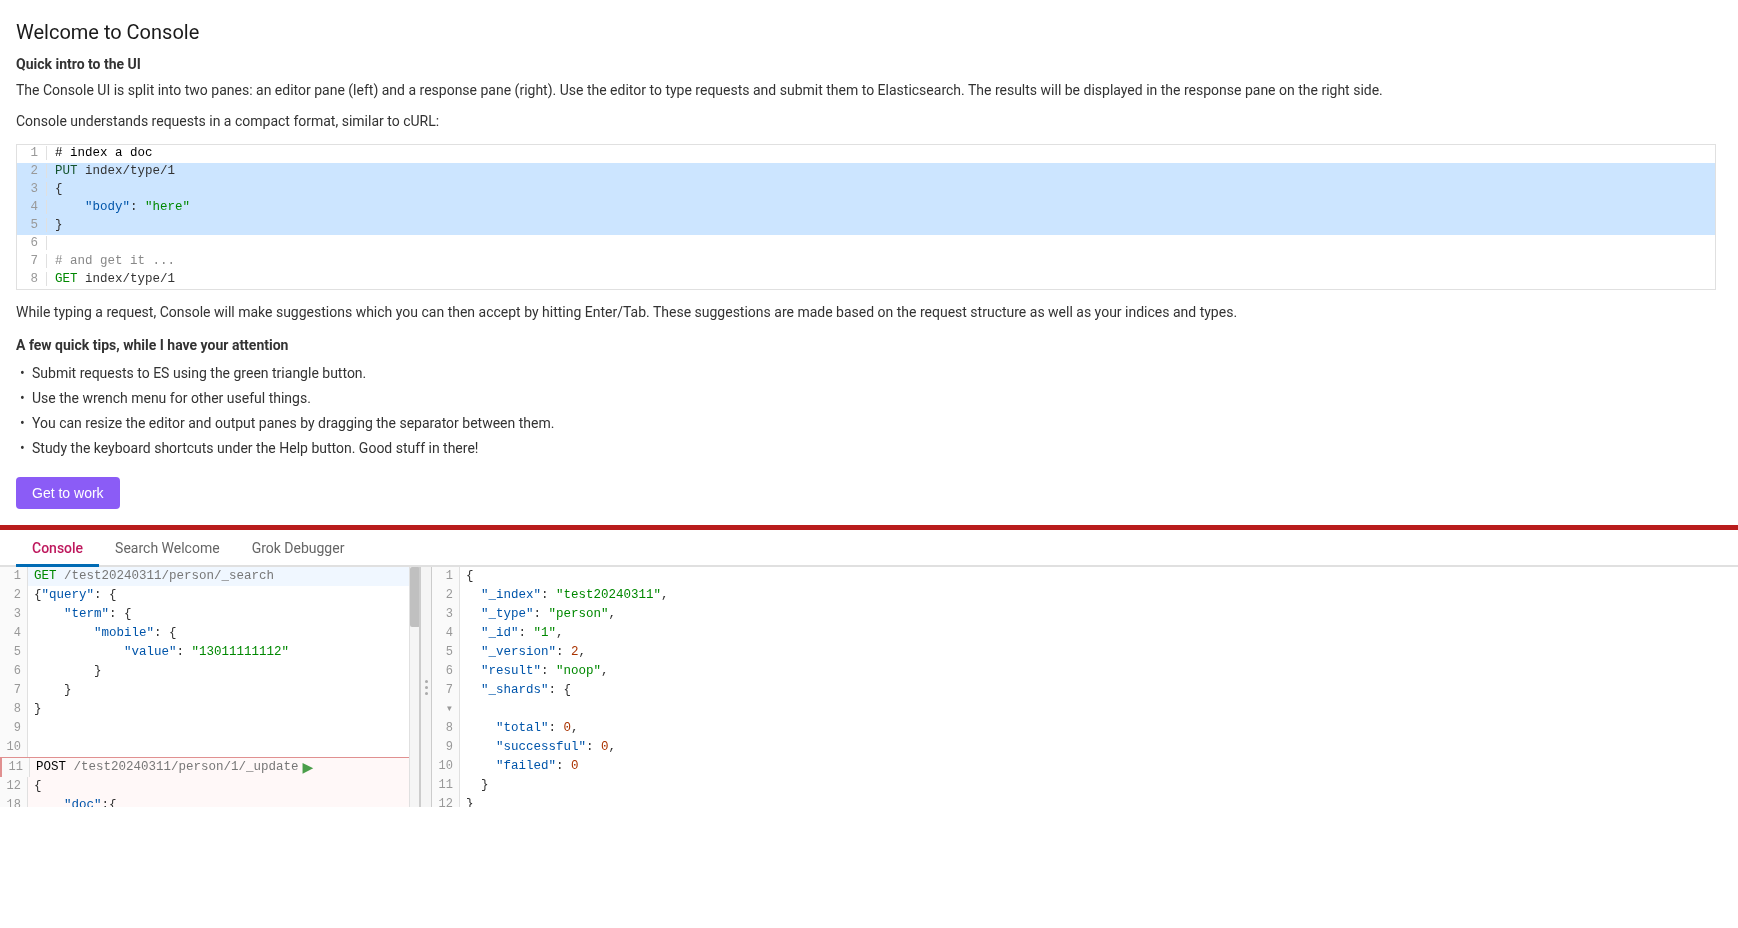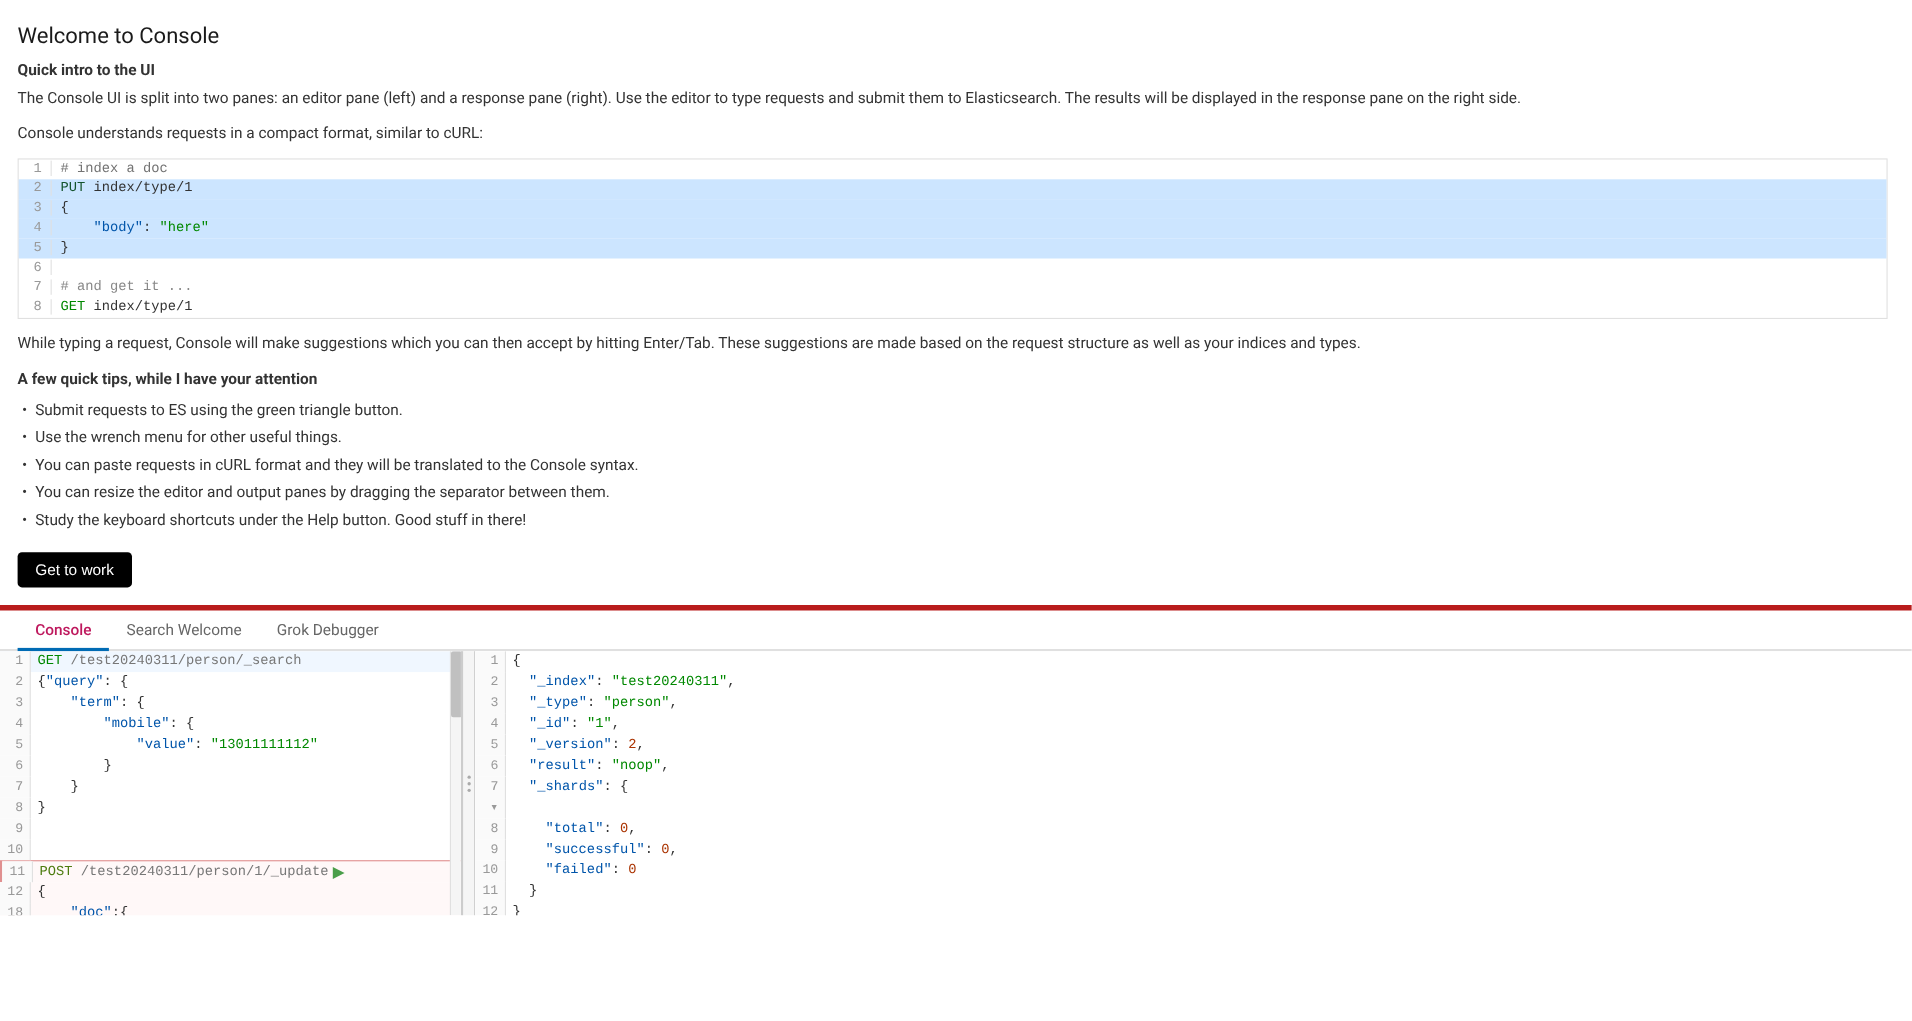--- a/index.html
+++ b/index.html
@@ -251,7 +251,7 @@
   <div class="code-example" id="code-example-block">
       <div class="code-line">
         <span class="line-num">1</span>
-        <span class="code-content"><span style="color:#737373"># index a doc</span></span>
+        <span class="code-content"><span style="color:#000000"># index a doc</span></span>
       </div>
       <div class="code-line highlighted">
         <span class="line-num">2</span>

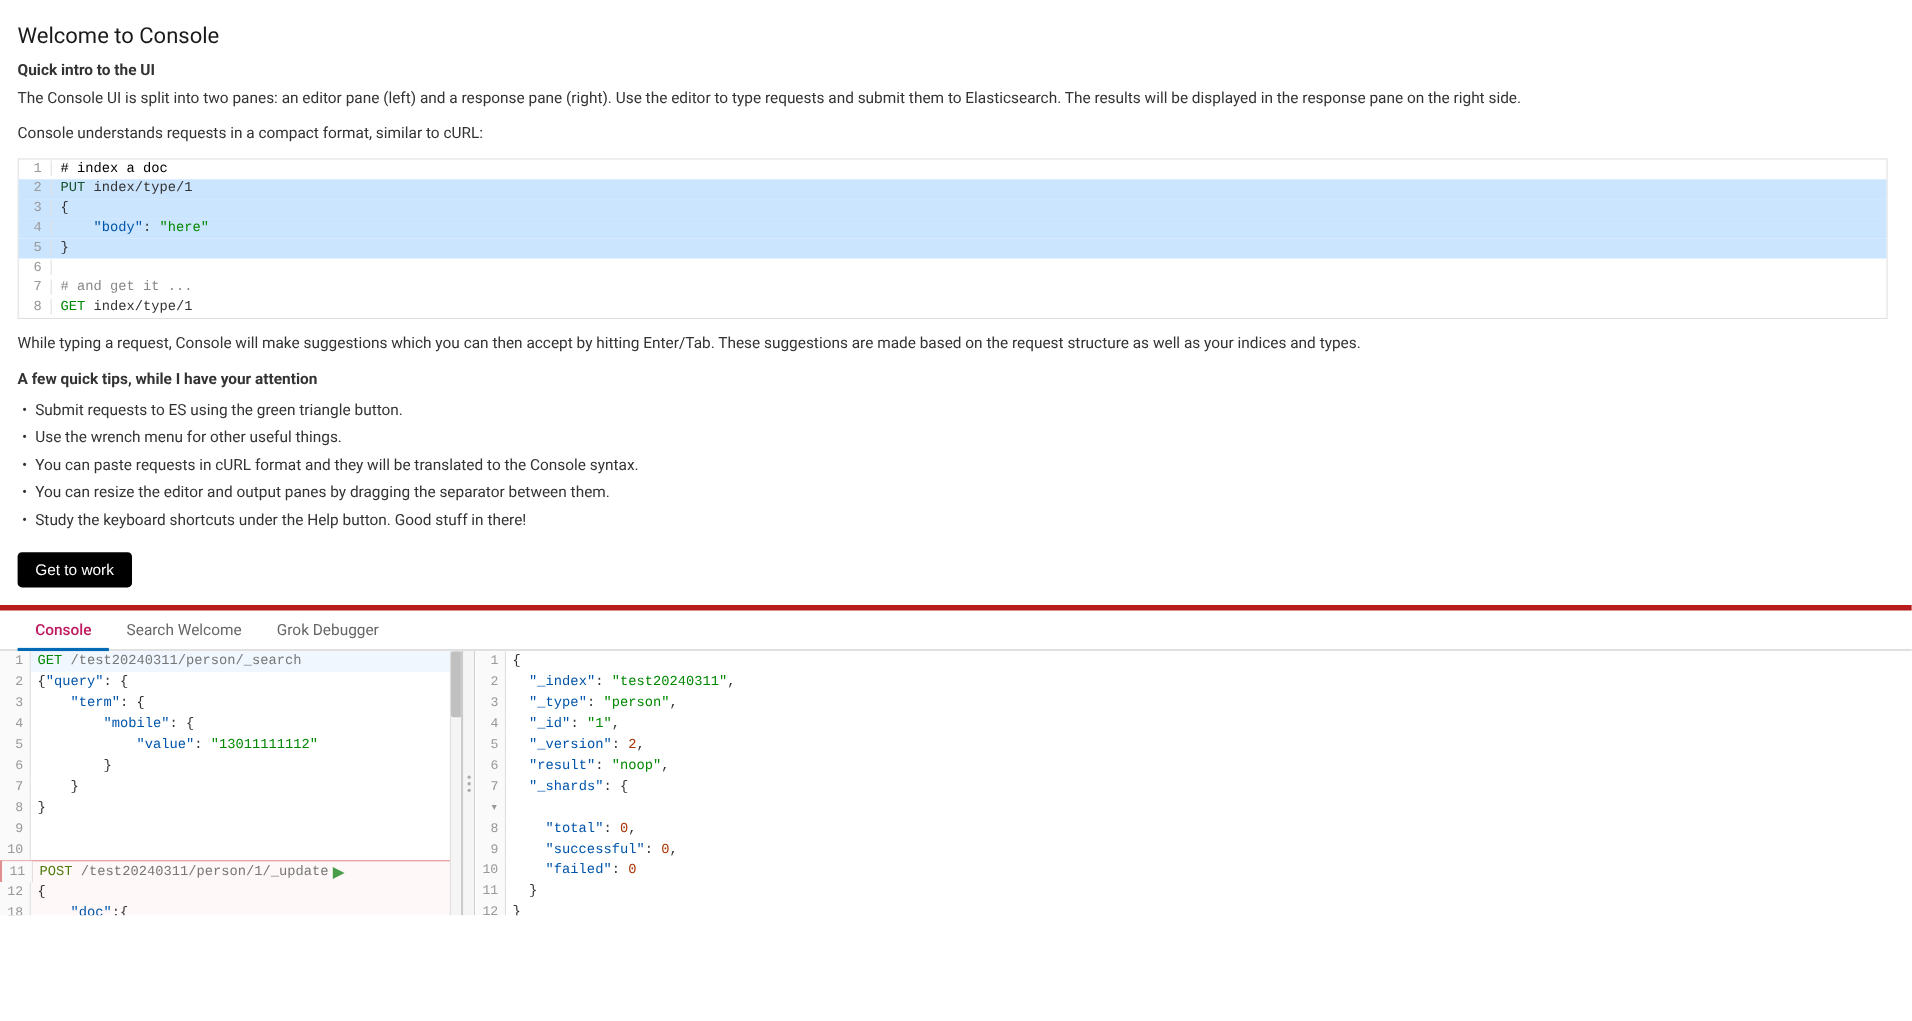--- a/index.html
+++ b/index.html
@@ -289,7 +289,6 @@
   <ul class="tips-list" id="tips-list">
       <li>Submit requests to ES using the green triangle button.</li>
       <li>Use the wrench menu for other useful things.</li>
-      <li>You can paste requests in cURL format and they will be translated to the Console syntax.</li>
       <li>You can resize the editor and output panes by dragging the separator between them.</li>
       <li>Study the keyboard shortcuts under the Help button. Good stuff in there!</li>
     </ul>

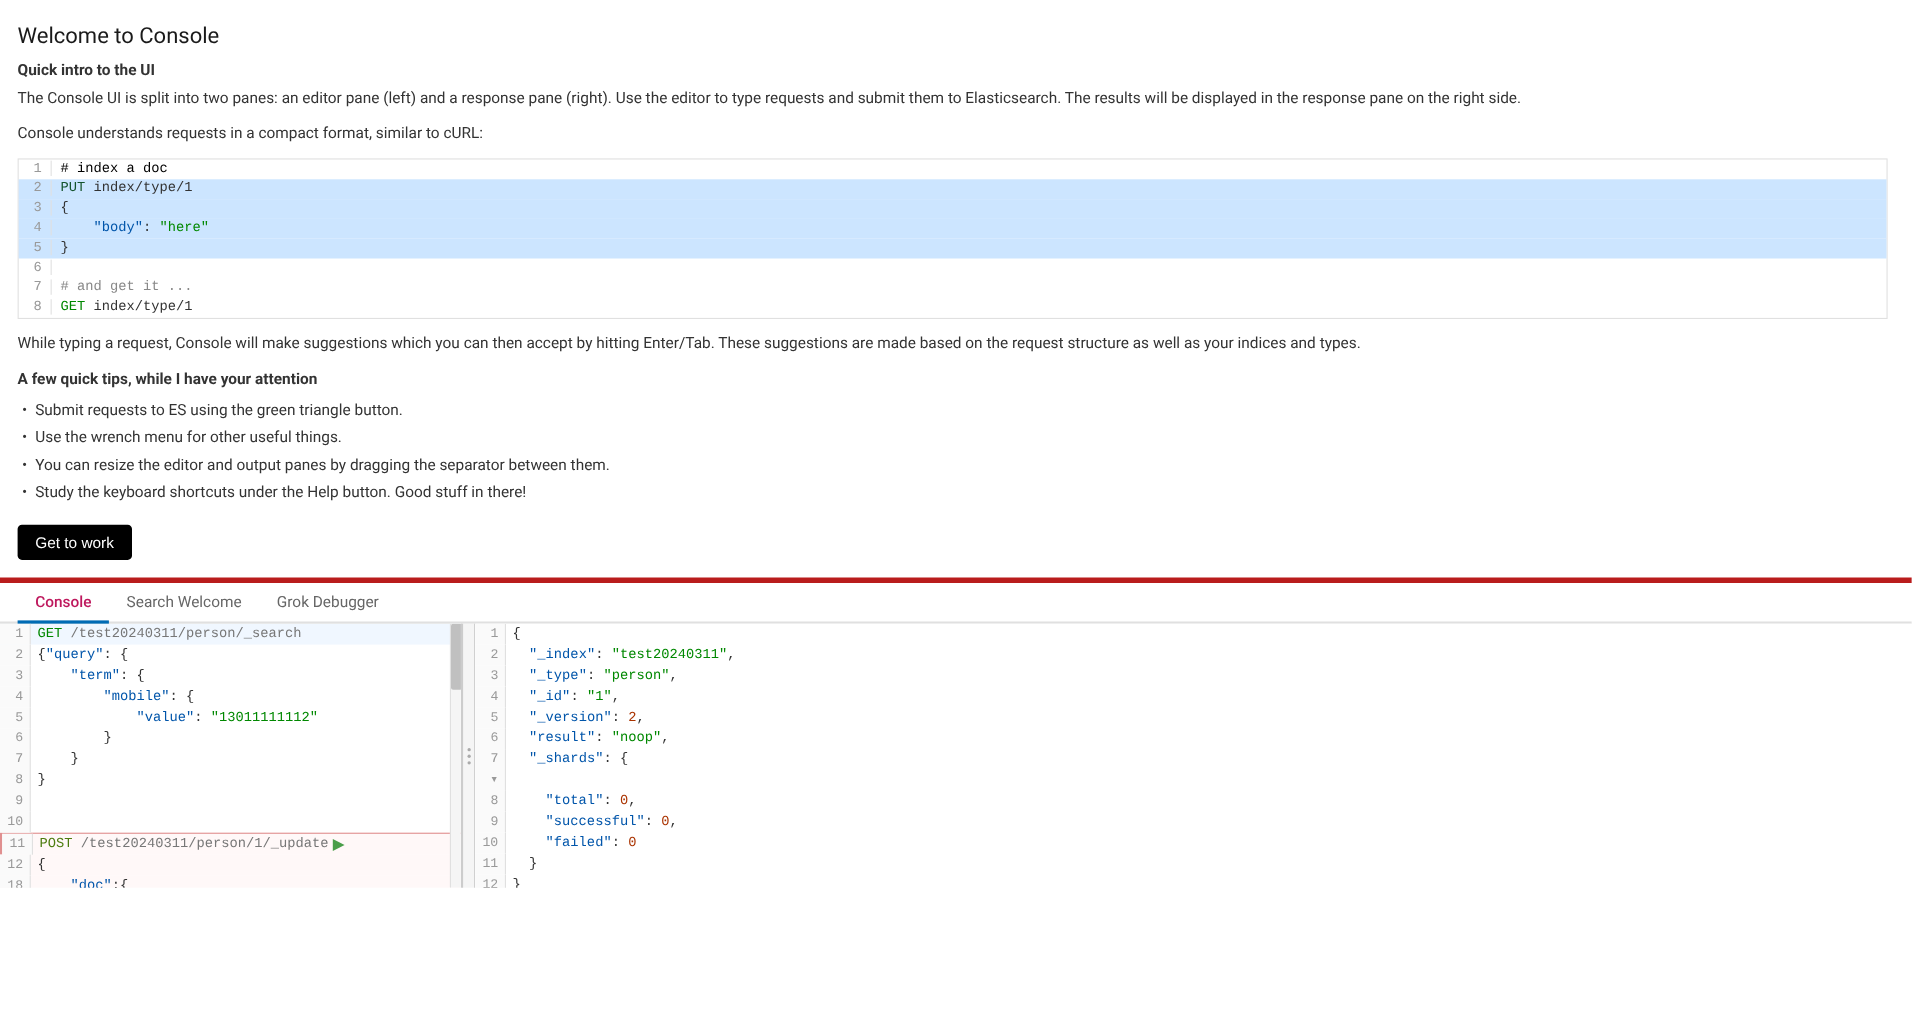--- a/index.html
+++ b/index.html
@@ -89,7 +89,7 @@
 
     .get-to-work-btn {
       margin-top: 16px;
-      background: #000000;
+      background: #8b5cf6;
       color: #fff;
       border: none;
       padding: 8px 16px;

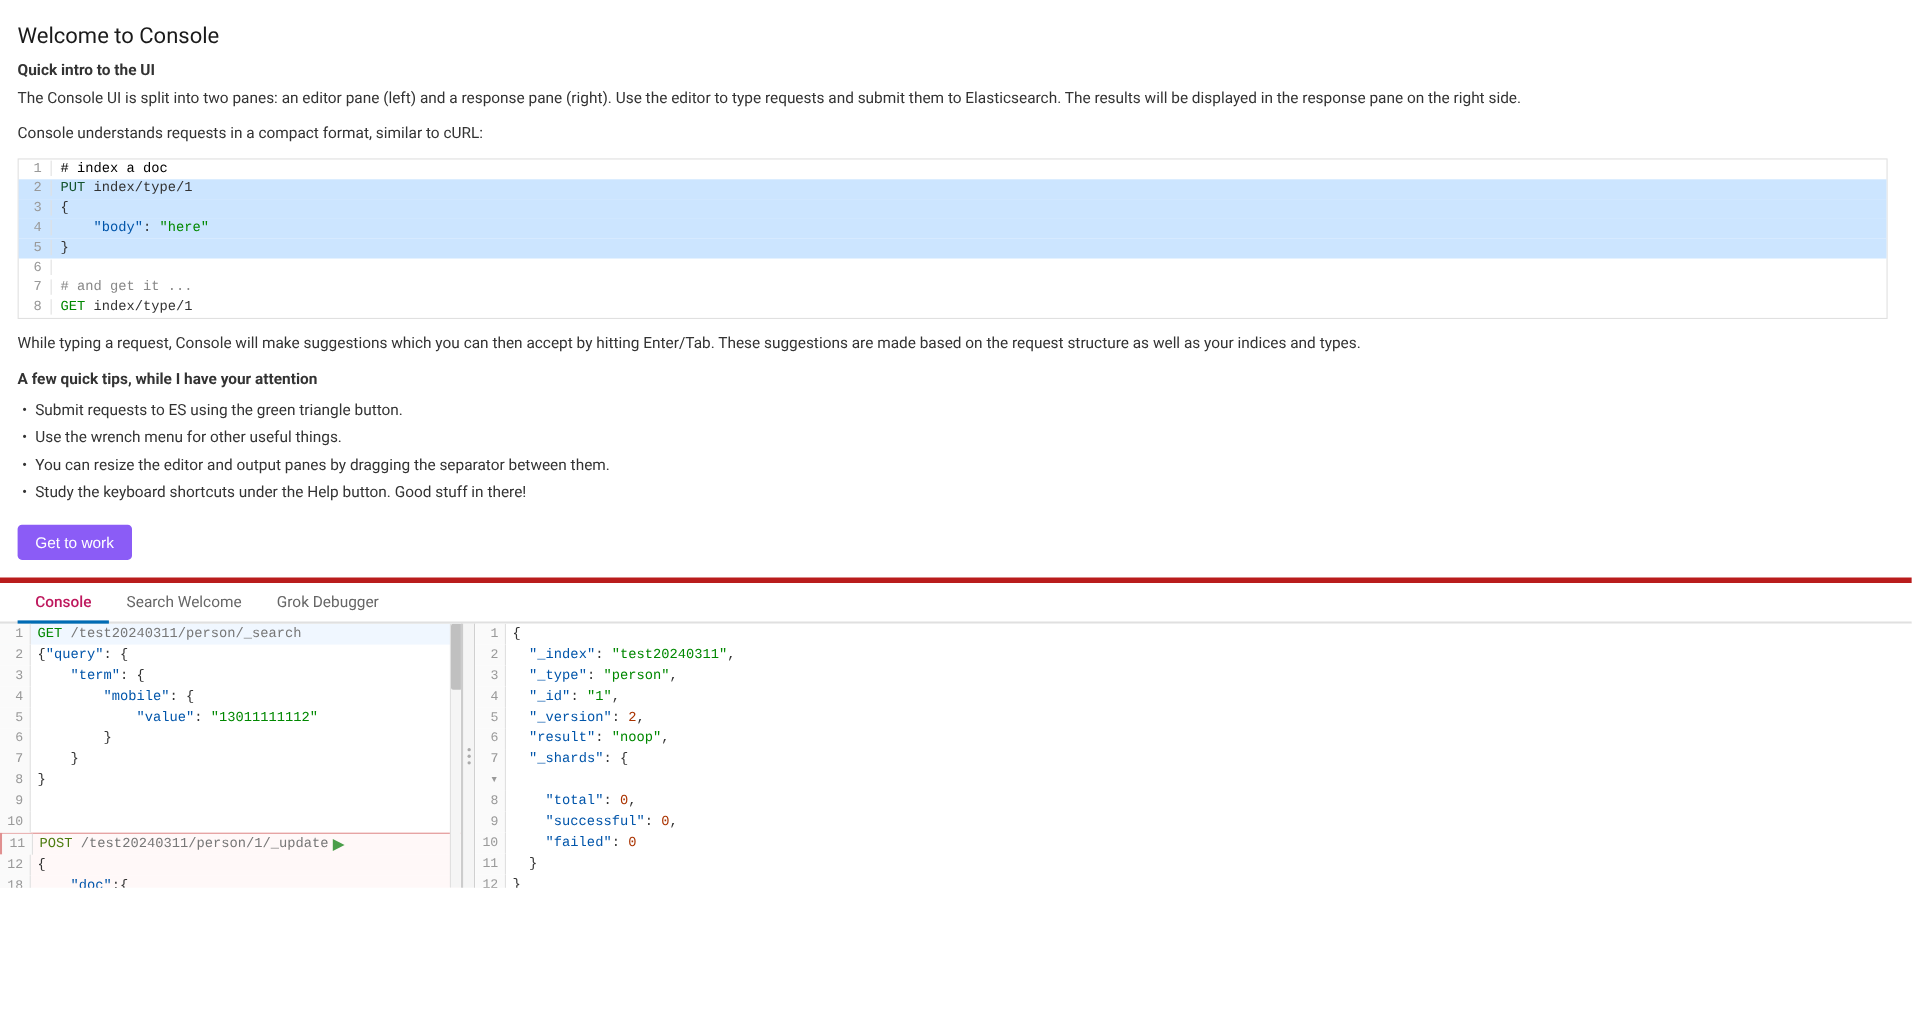--- a/index.html
+++ b/index.html
@@ -349,7 +349,7 @@
           </div>
           <div class="editor-line" style="background: rgb(255, 248, 248); border-top: 1px solid rgb(224, 144, 144); border-left: 2px solid rgb(224, 144, 144);">
             <span class="editor-line-num">11</span>
-            <span class="editor-line-content"><span style="color:#4d7c0f">POST</span><span style="color:#777"> /test20240311/person/1/_update</span><button style="background: none; border: none; cursor: pointer; color: rgb(74, 158, 74); font-size: 14px; padding: 0px 4px; vertical-align: middle;">▶</button></span>
+            <span class="editor-line-content"><span style="color:#000000">POST</span><span style="color:#777"> /test20240311/person/1/_update</span><button style="background: none; border: none; cursor: pointer; color: rgb(74, 158, 74); font-size: 14px; padding: 0px 4px; vertical-align: middle;">▶</button></span>
           </div>
           <div class="editor-line" style="background: rgb(255, 248, 248);">
             <span class="editor-line-num">12</span>

